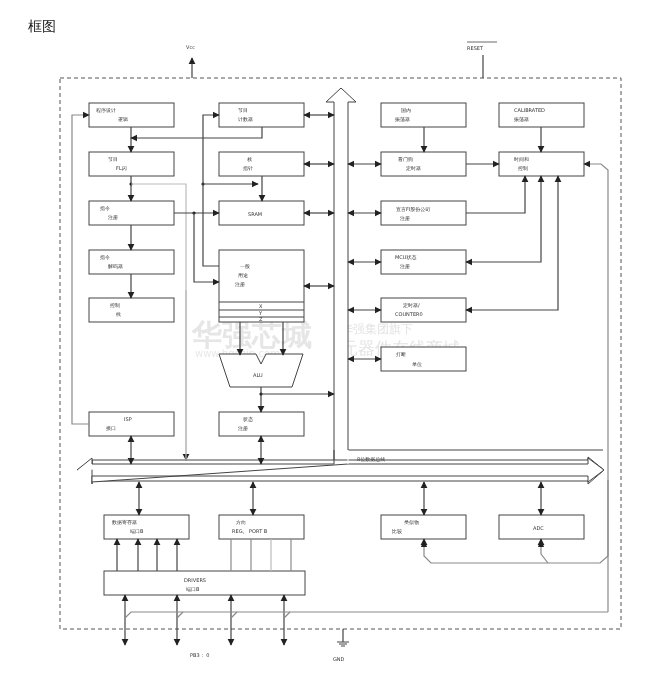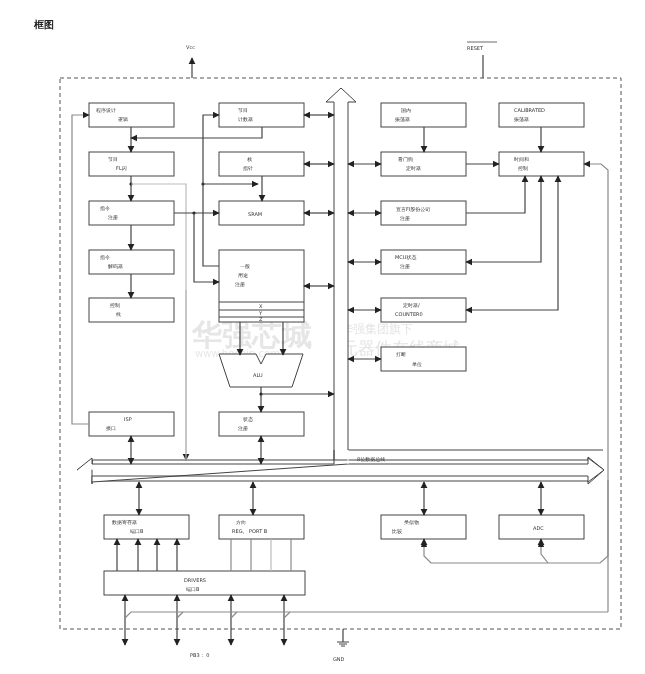--- a/index.html
+++ b/index.html
@@ -4,7 +4,7 @@
 <style>
   html, body { margin:0; padding:0; background:#ffffff; }
   body { width:645px; height:674px; position:relative; overflow:hidden; font-family:"DejaVu Sans", sans-serif; }
-  #title { position:absolute; left:34px; top:18px; font-size:10px; color:#222;font-weight:bold; }
+  #title { position:absolute; left:28px; top:18px; font-size:14px; color:#222; }
   svg { position:absolute; left:0; top:0; }
   .box { fill:#fff; stroke:#444; stroke-width:1; }
   .ln { stroke:#444; stroke-width:1.2; fill:none; }

